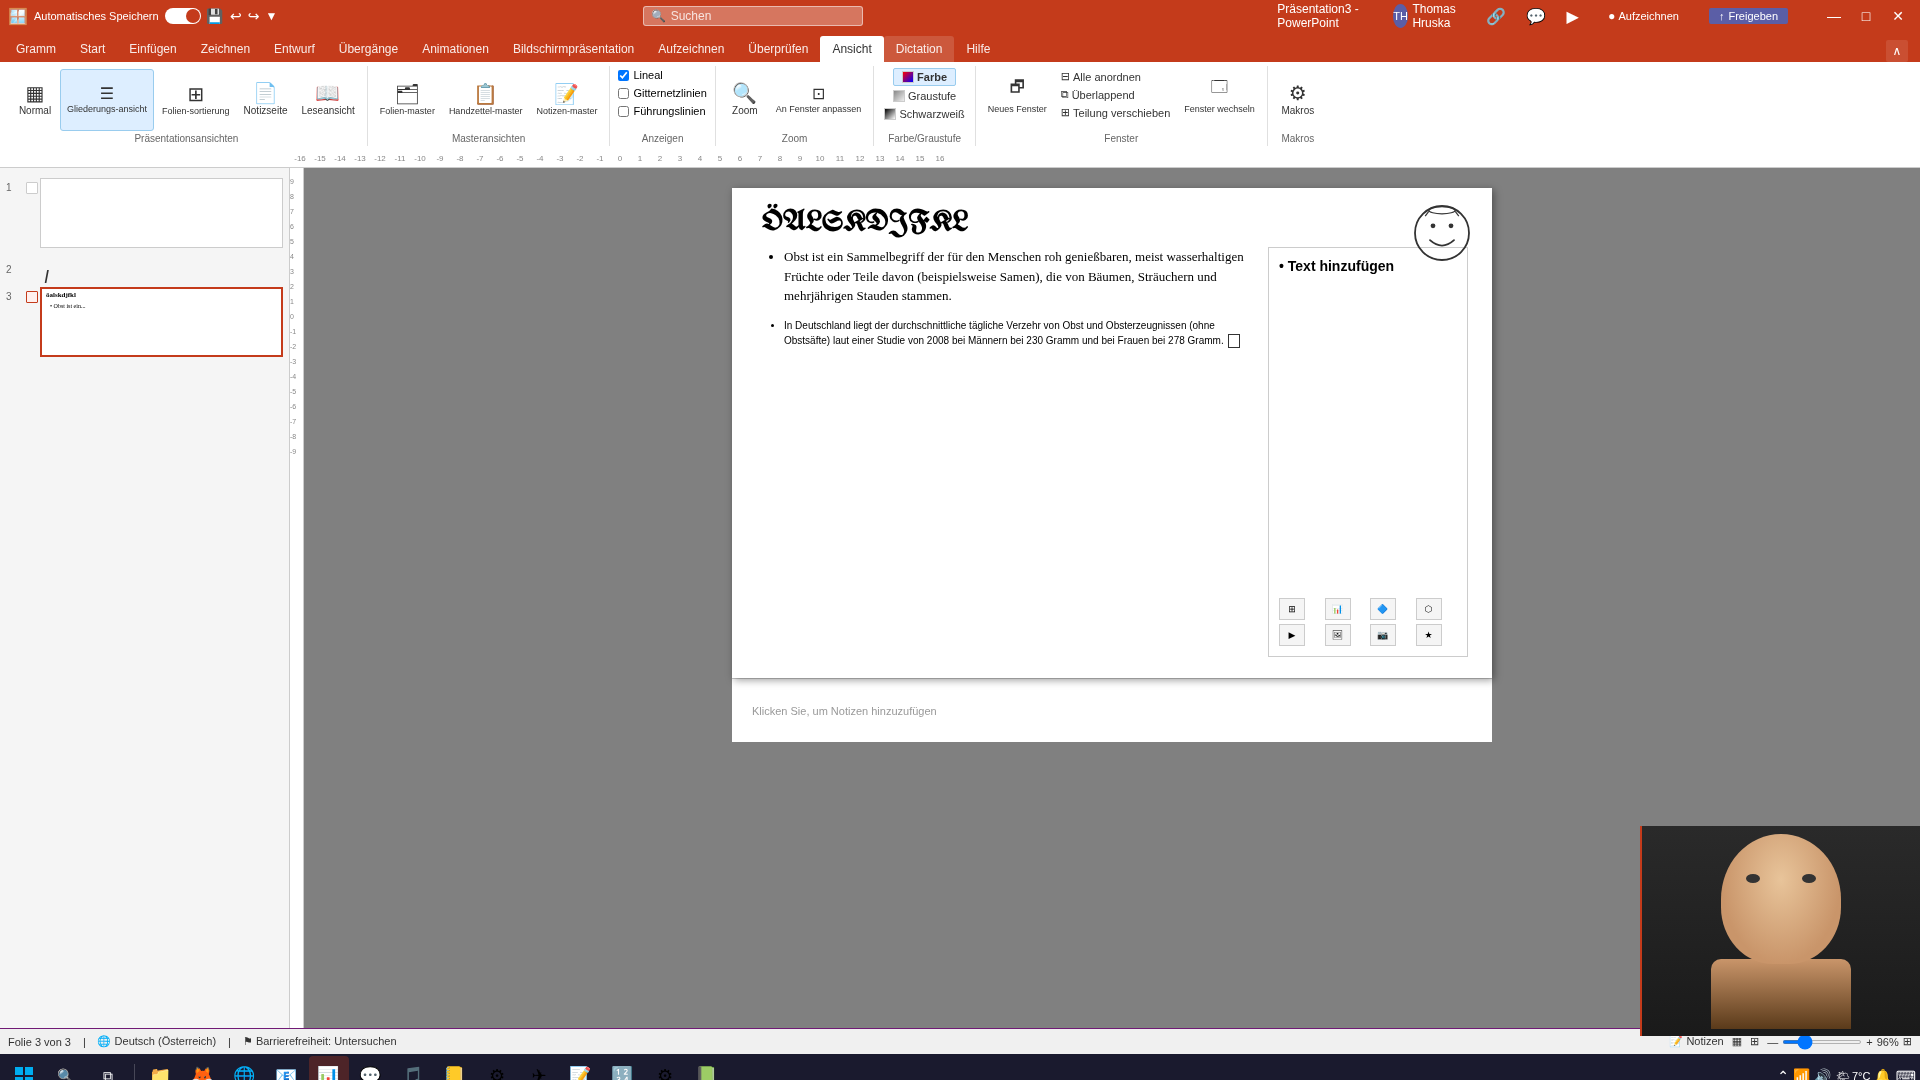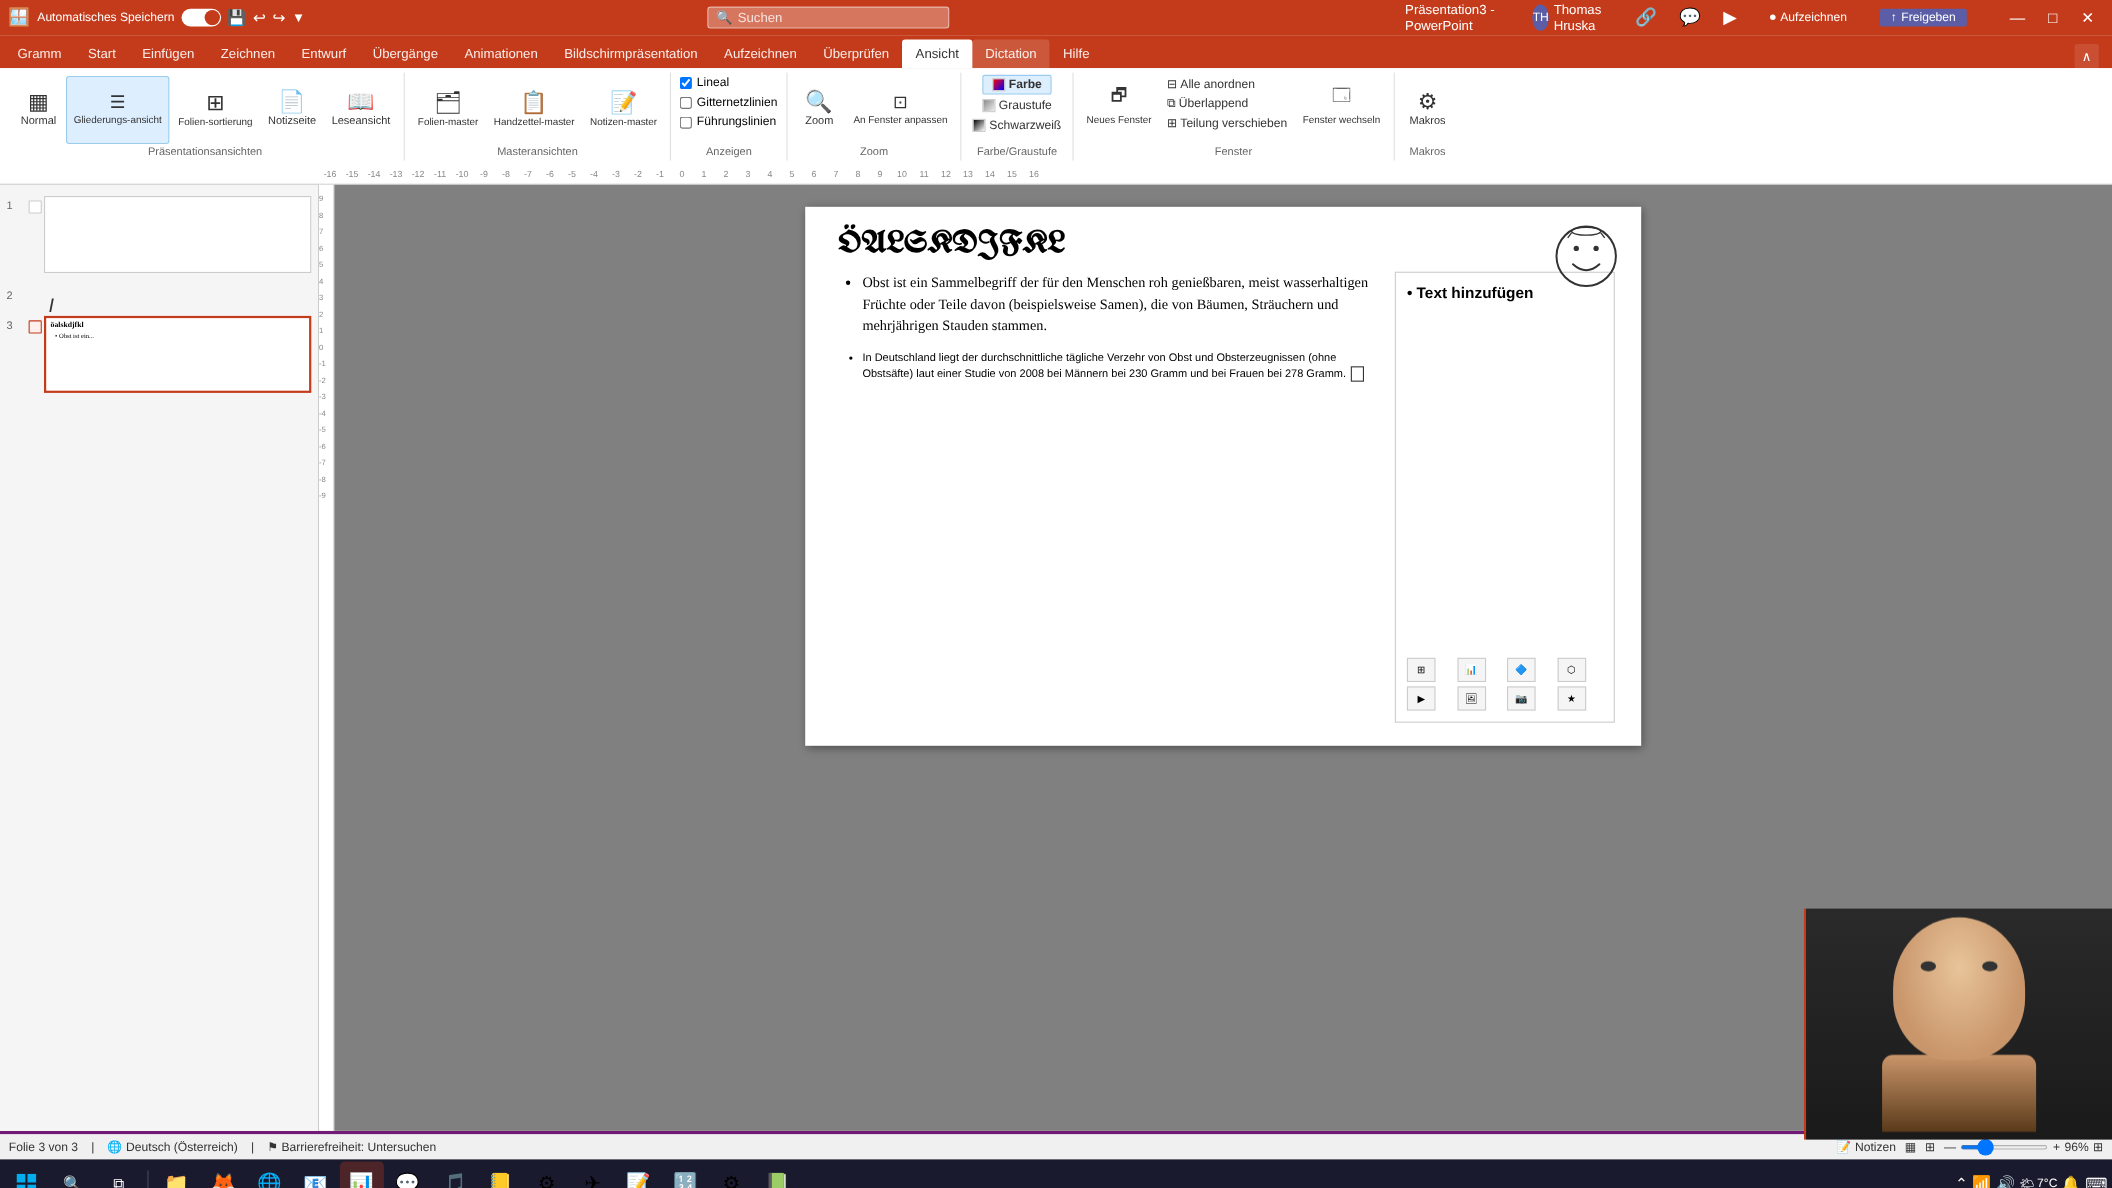--- a/index.html
+++ b/index.html
@@ -697,6 +697,9 @@
       </div>
     </div>
 
+    <div id="notes-panel" style="width:760px; margin-top:0;">
+      <span>Klicken Sie, um Notizen hinzuzufügen</span>
+    </div>
   </div>
 </div>
 

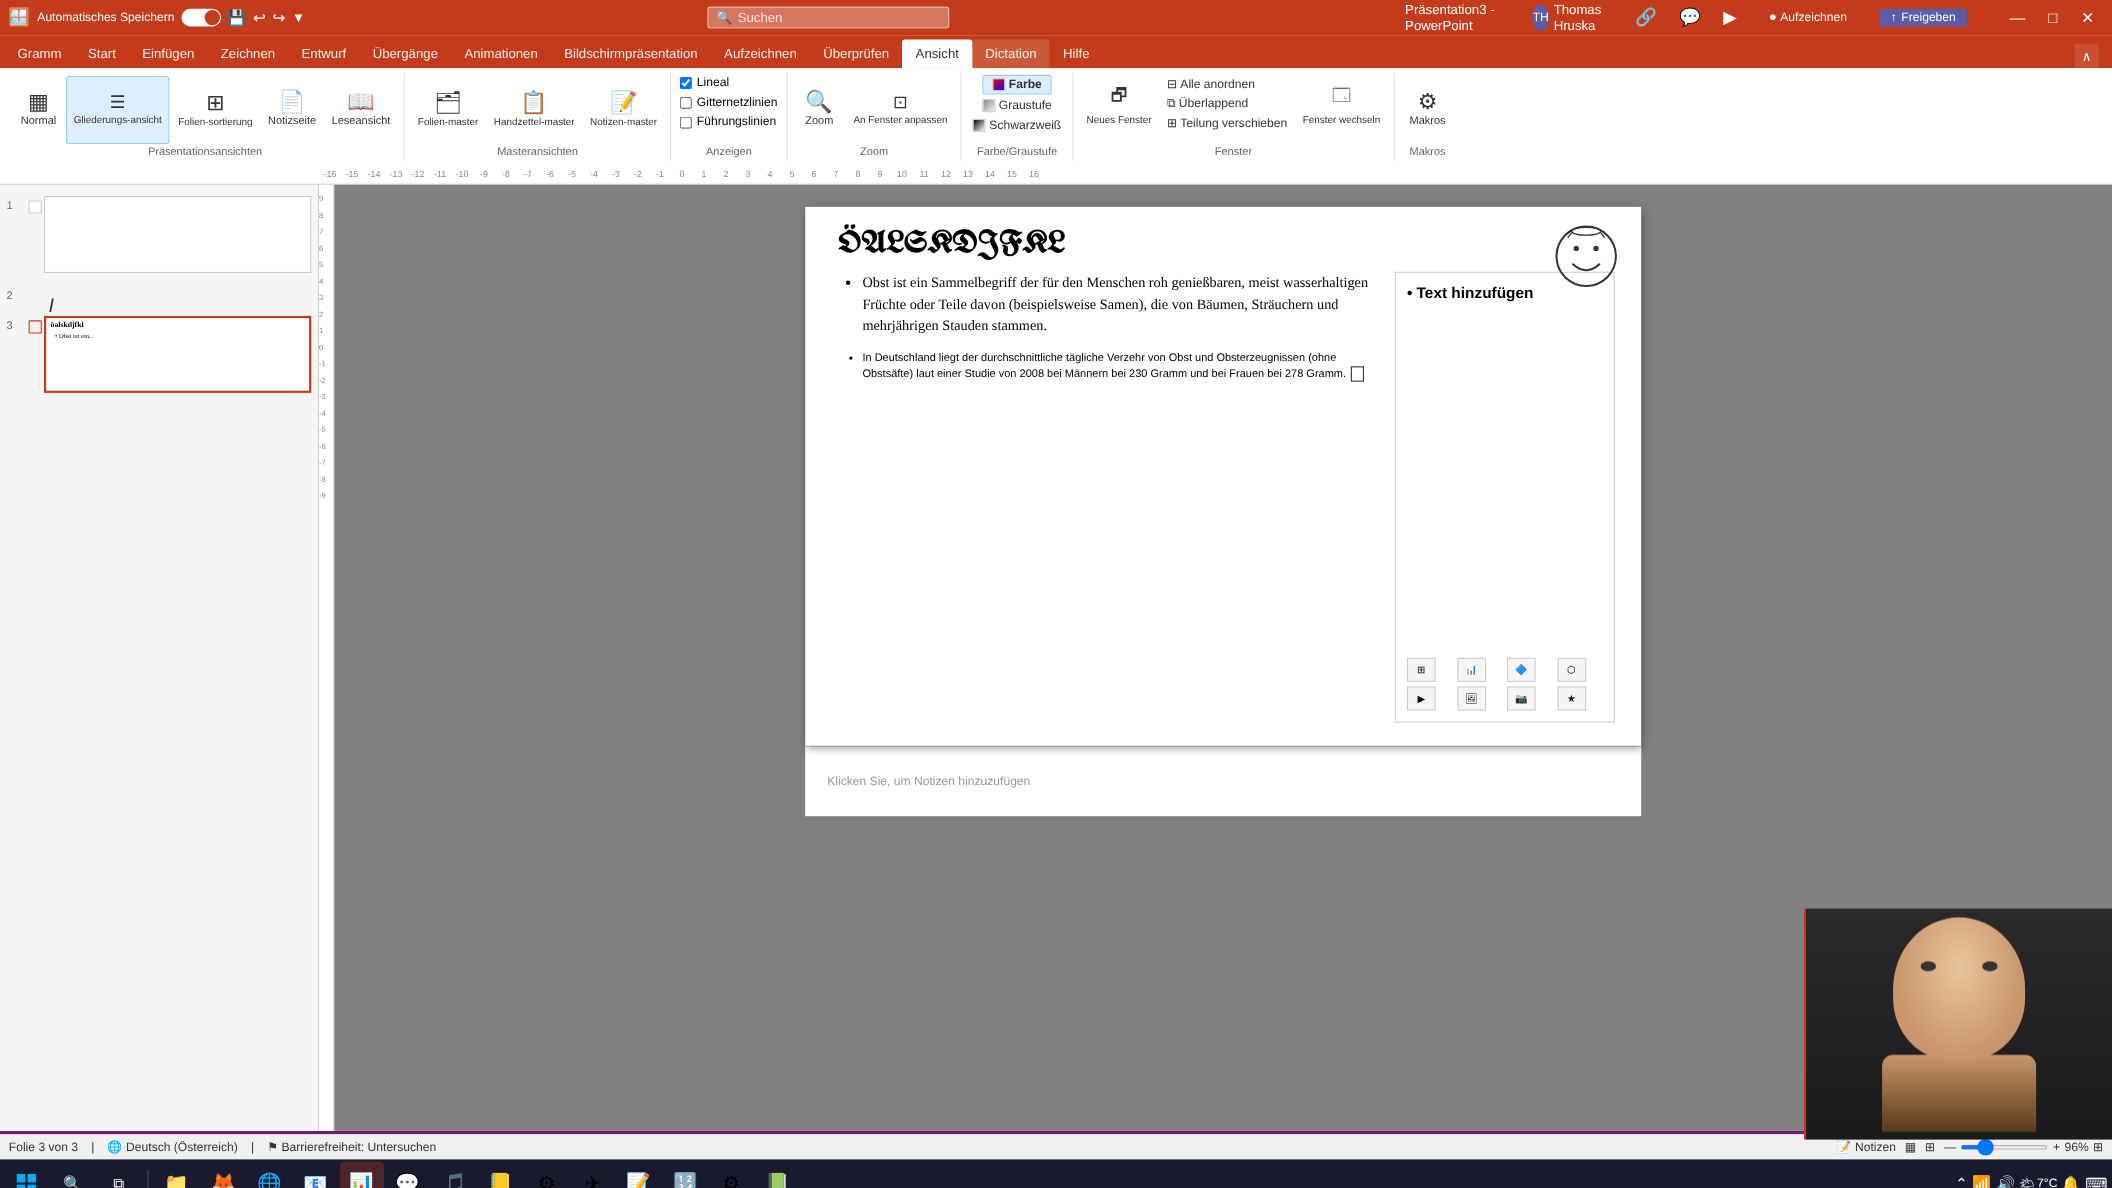--- a/index.html
+++ b/index.html
@@ -278,7 +278,7 @@
     #statusbar {
       height: 26px;
       background: #f0f0f0;
-      border-top: 3px solid #701a75;
+      border-top: 1px solid #701a75;
       display: flex;
       align-items: center;
       padding: 0 8px;

